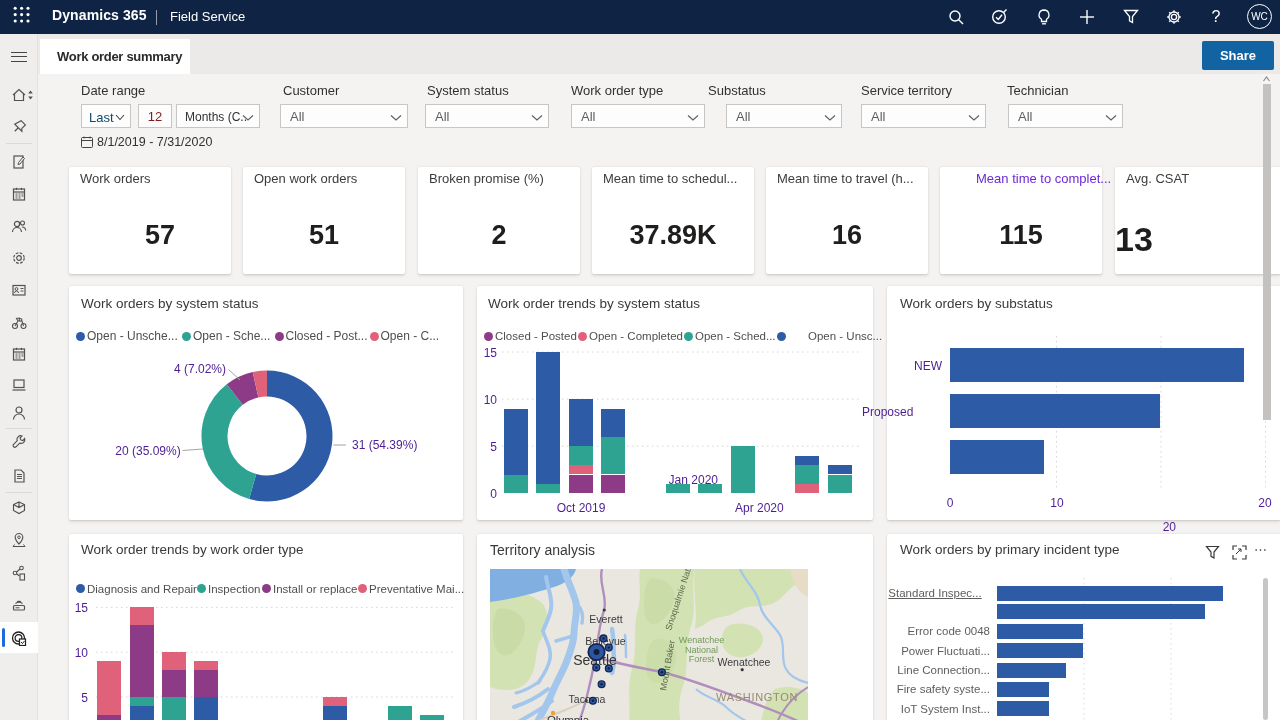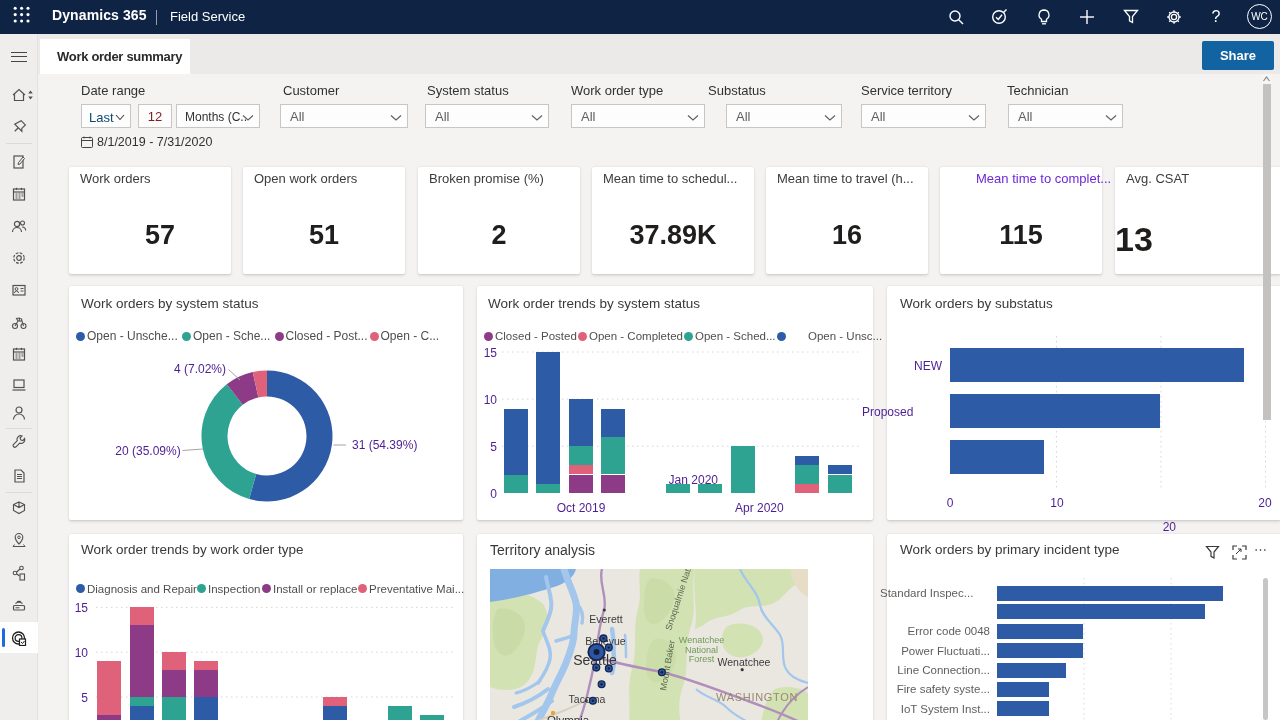--- a/index.html
+++ b/index.html
@@ -431,7 +431,7 @@
     <line x1="197" y1="44" x2="197" y2="186" stroke="#dcdad8" stroke-width="1" stroke-dasharray="1.5 3.5"></line>
     <line x1="284" y1="44" x2="284" y2="186" stroke="#dcdad8" stroke-width="1" stroke-dasharray="1.5 3.5"></line>
   </svg>
-<div class="abs" style="left:880px;top:587.0px;width:110px;text-align:left;font-size:11.5px;color:#605e5c;white-space:nowrap;">Standard Inspec...</div>
+<div class="abs" style="left:880px;top:587.0px;width:110px;text-align:center;font-size:11.5px;color:#605e5c;white-space:nowrap;text-decoration:underline;">Standard Inspec...</div>
 <div class="abs" style="left:997px;top:585.5px;width:226px;height:15px;background:#2e5ba6;"></div>
 <div class="abs" style="left:997px;top:604.0px;width:208px;height:15px;background:#2e5ba6;"></div>
 <div class="abs" style="left:880px;top:625.3px;width:110px;text-align:right;font-size:11.5px;color:#605e5c;white-space:nowrap;">Error code 0048</div>

